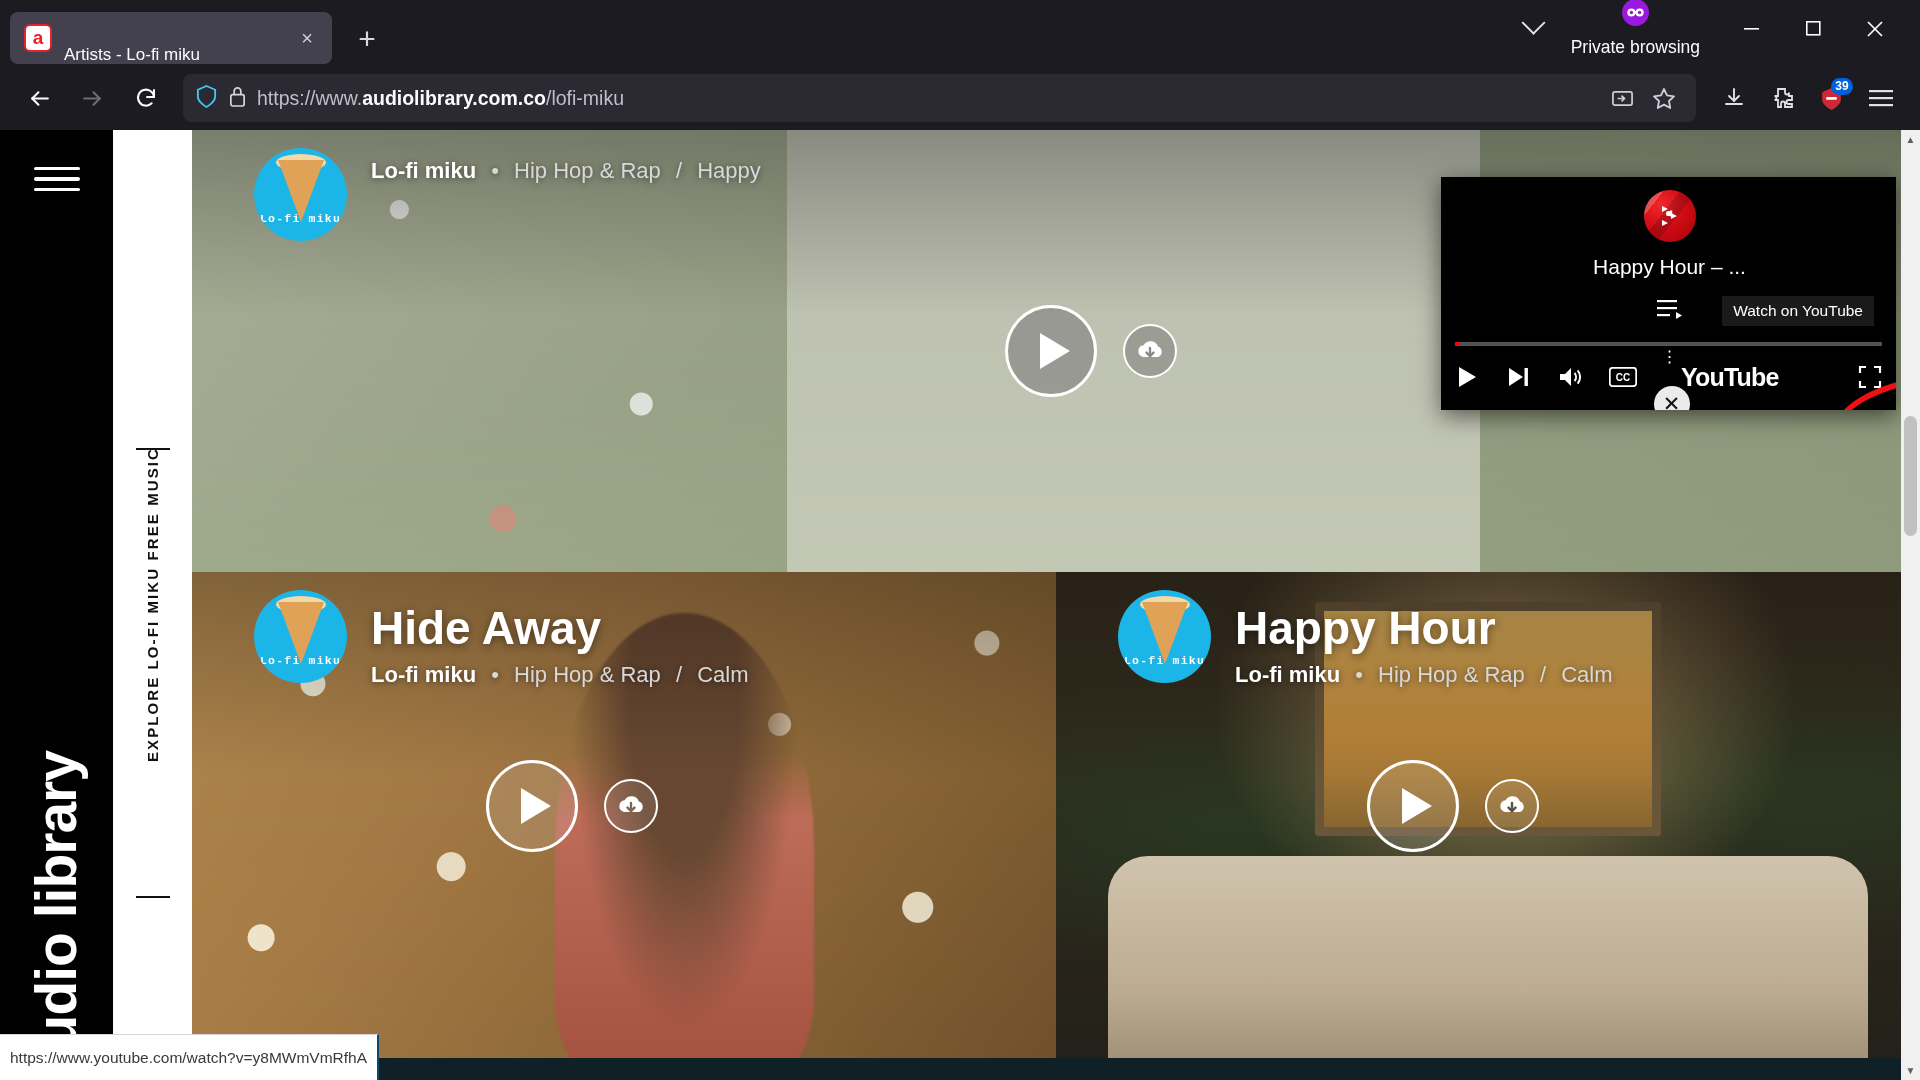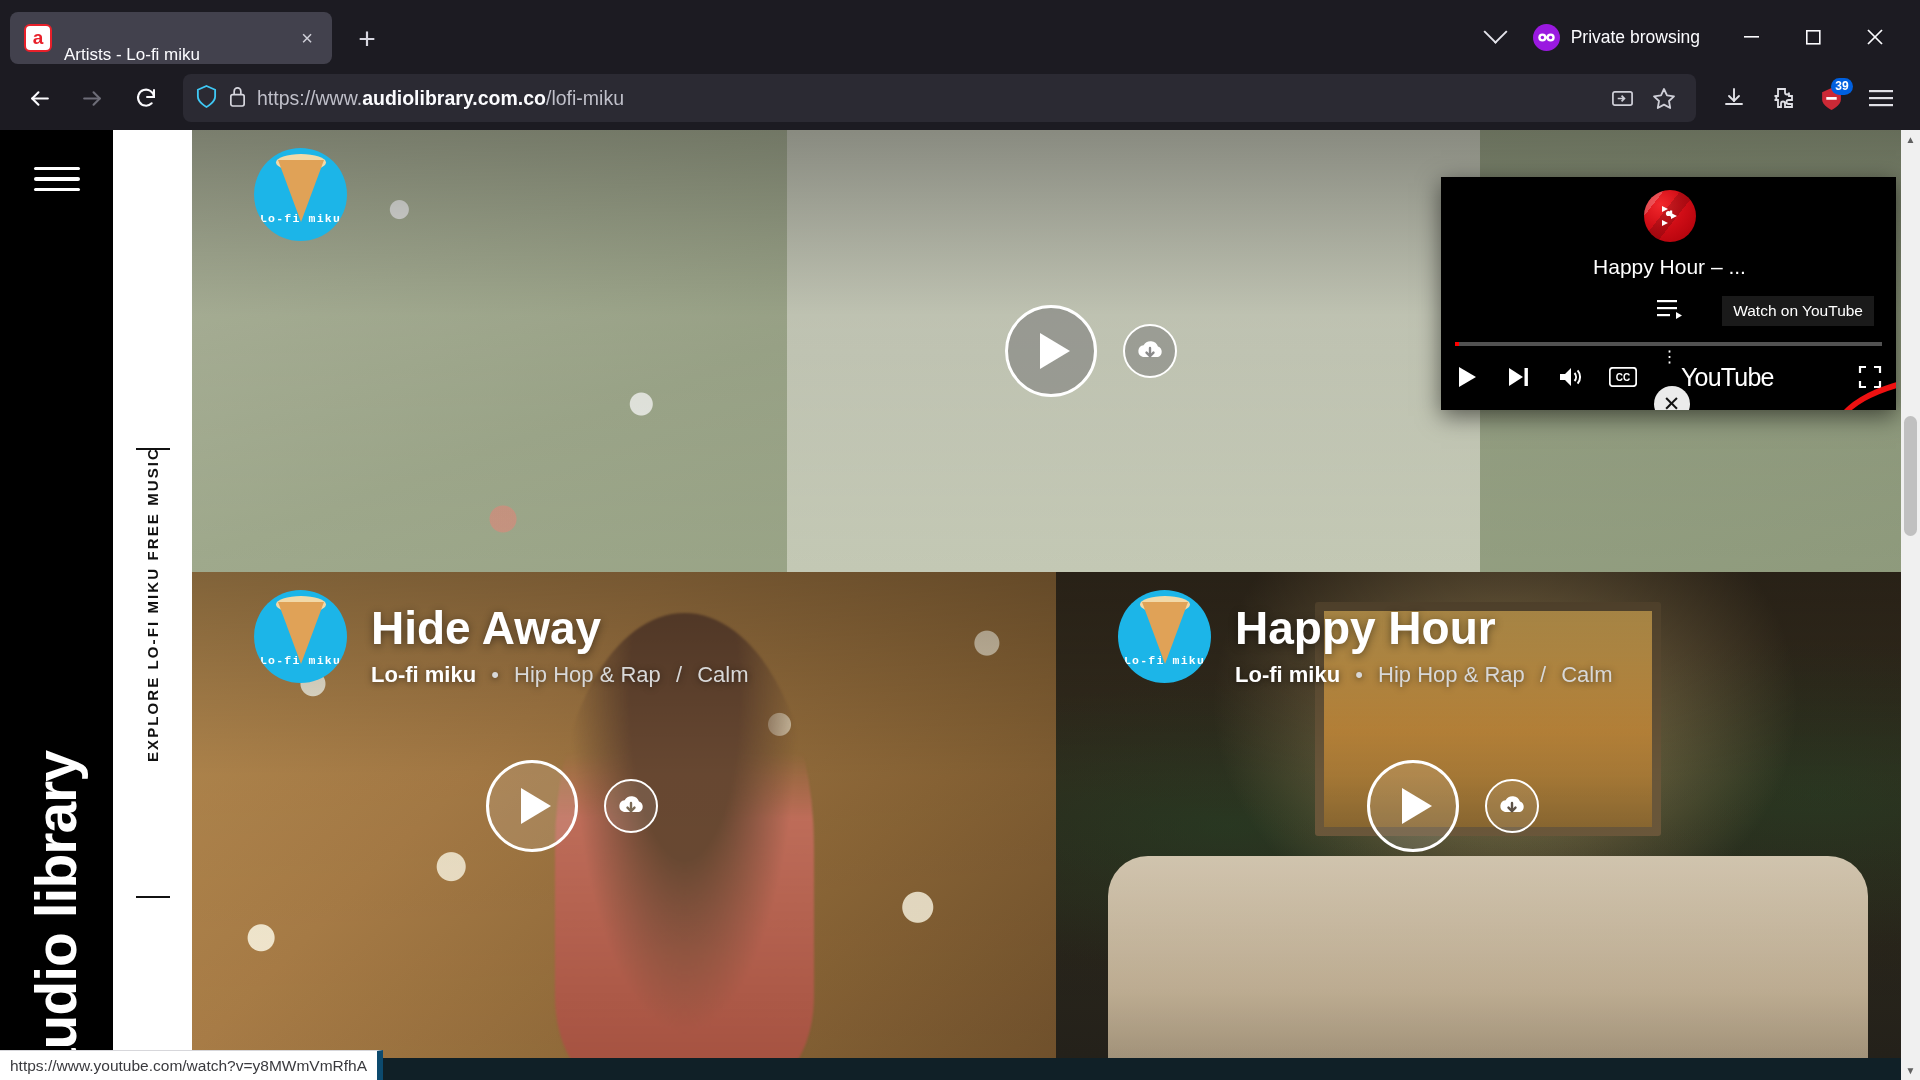--- a/index.html
+++ b/index.html
@@ -52,7 +52,7 @@
   .chev { width: 17px; height: 17px; border-right: 2.4px solid #e4e4ec; border-bottom: 2.4px solid #e4e4ec; transform: rotate(45deg) translate(-4px,-4px); }
   .private-indicator {
     display: flex; align-items: center; gap: 11px; padding: 0 20px 0 6px;
-    color: #fbfbfe; font-size: 17.5px;
+    color: #fbfbfe; font-size: 17.5px; flex-direction: column;
   }
   .mask-icon {
     width: 27px; height: 27px; border-radius: 50%;

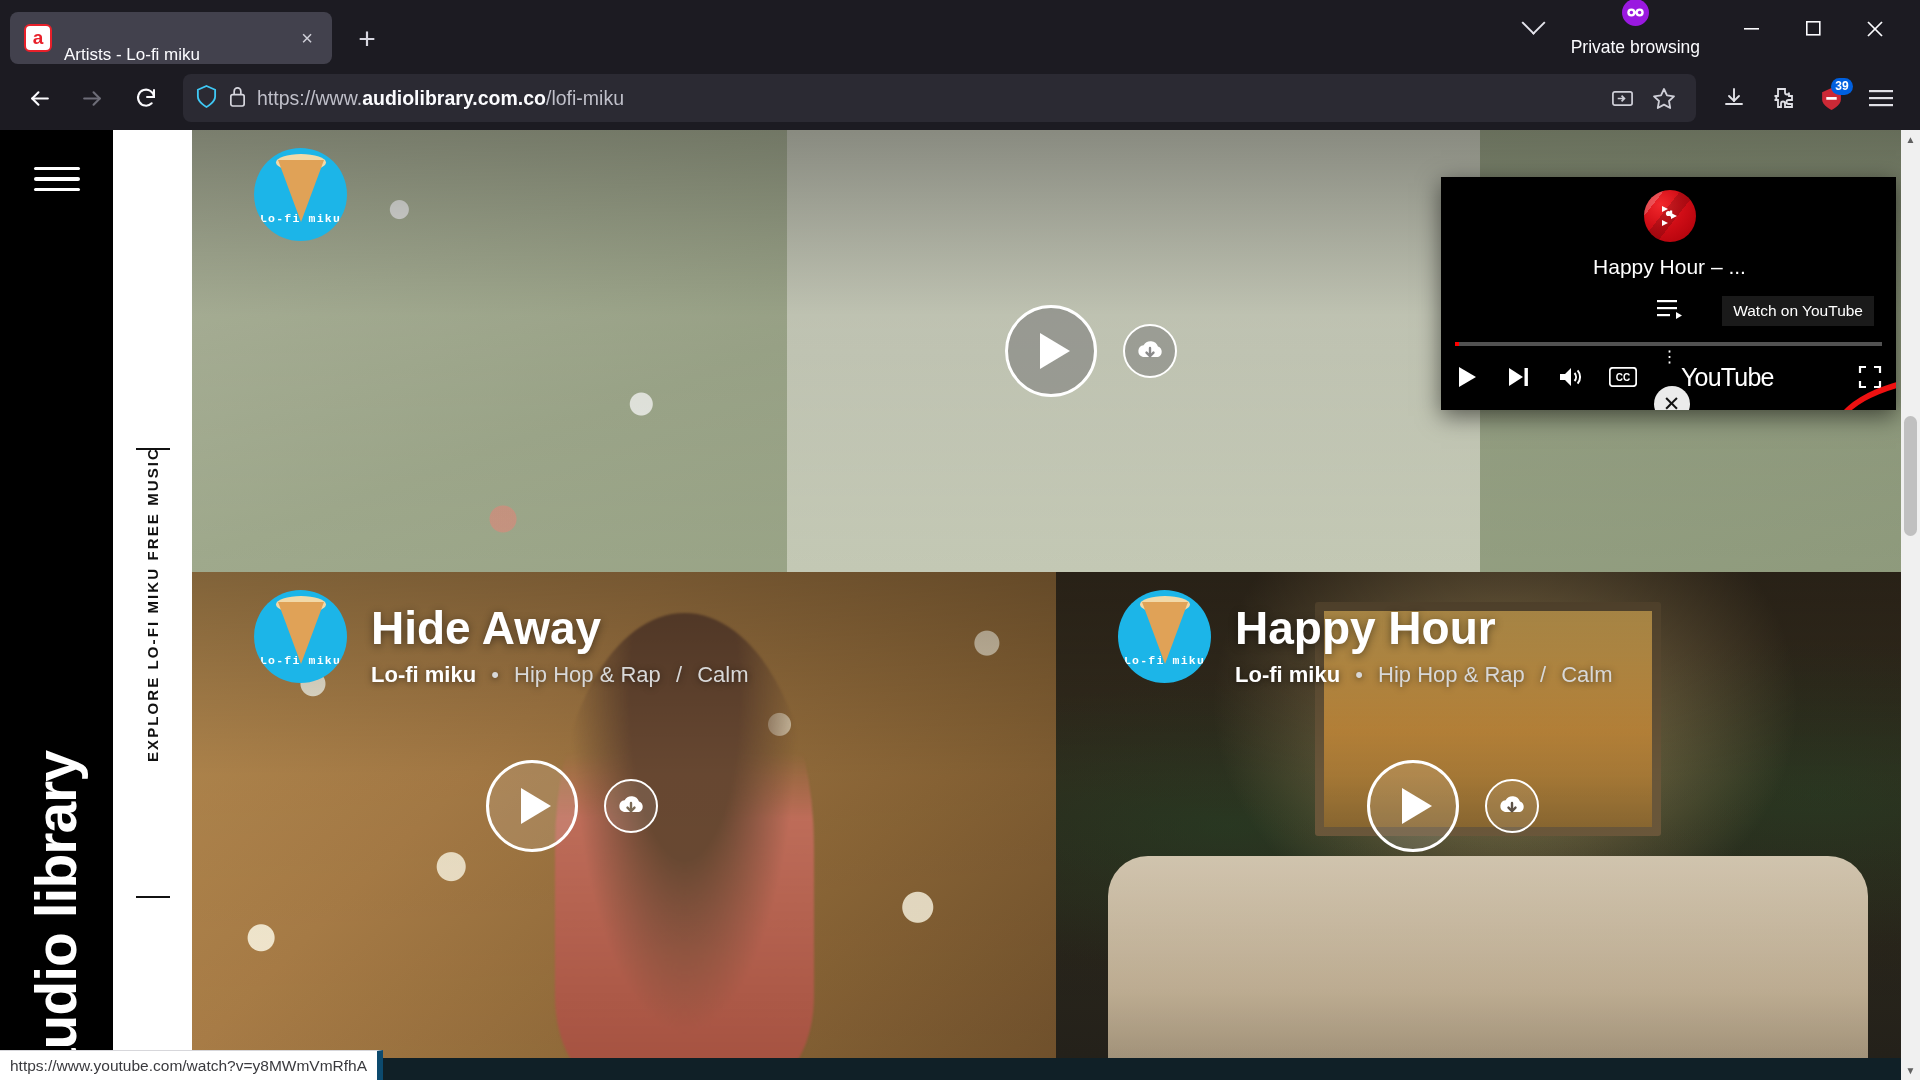--- a/index.html
+++ b/index.html
@@ -452,6 +452,13 @@
               <span class="avatar-name">Lo-fi miku</span>
             </div>
             <div>
+              <div class="card-meta">
+                <span class="artist">Lo-fi miku</span>
+                <span class="sep">•</span>
+                <span>Hip Hop &amp; Rap</span>
+                <span class="mood">/</span>
+                <span class="mood">Happy</span>
+              </div>
             </div>
           </div>
 

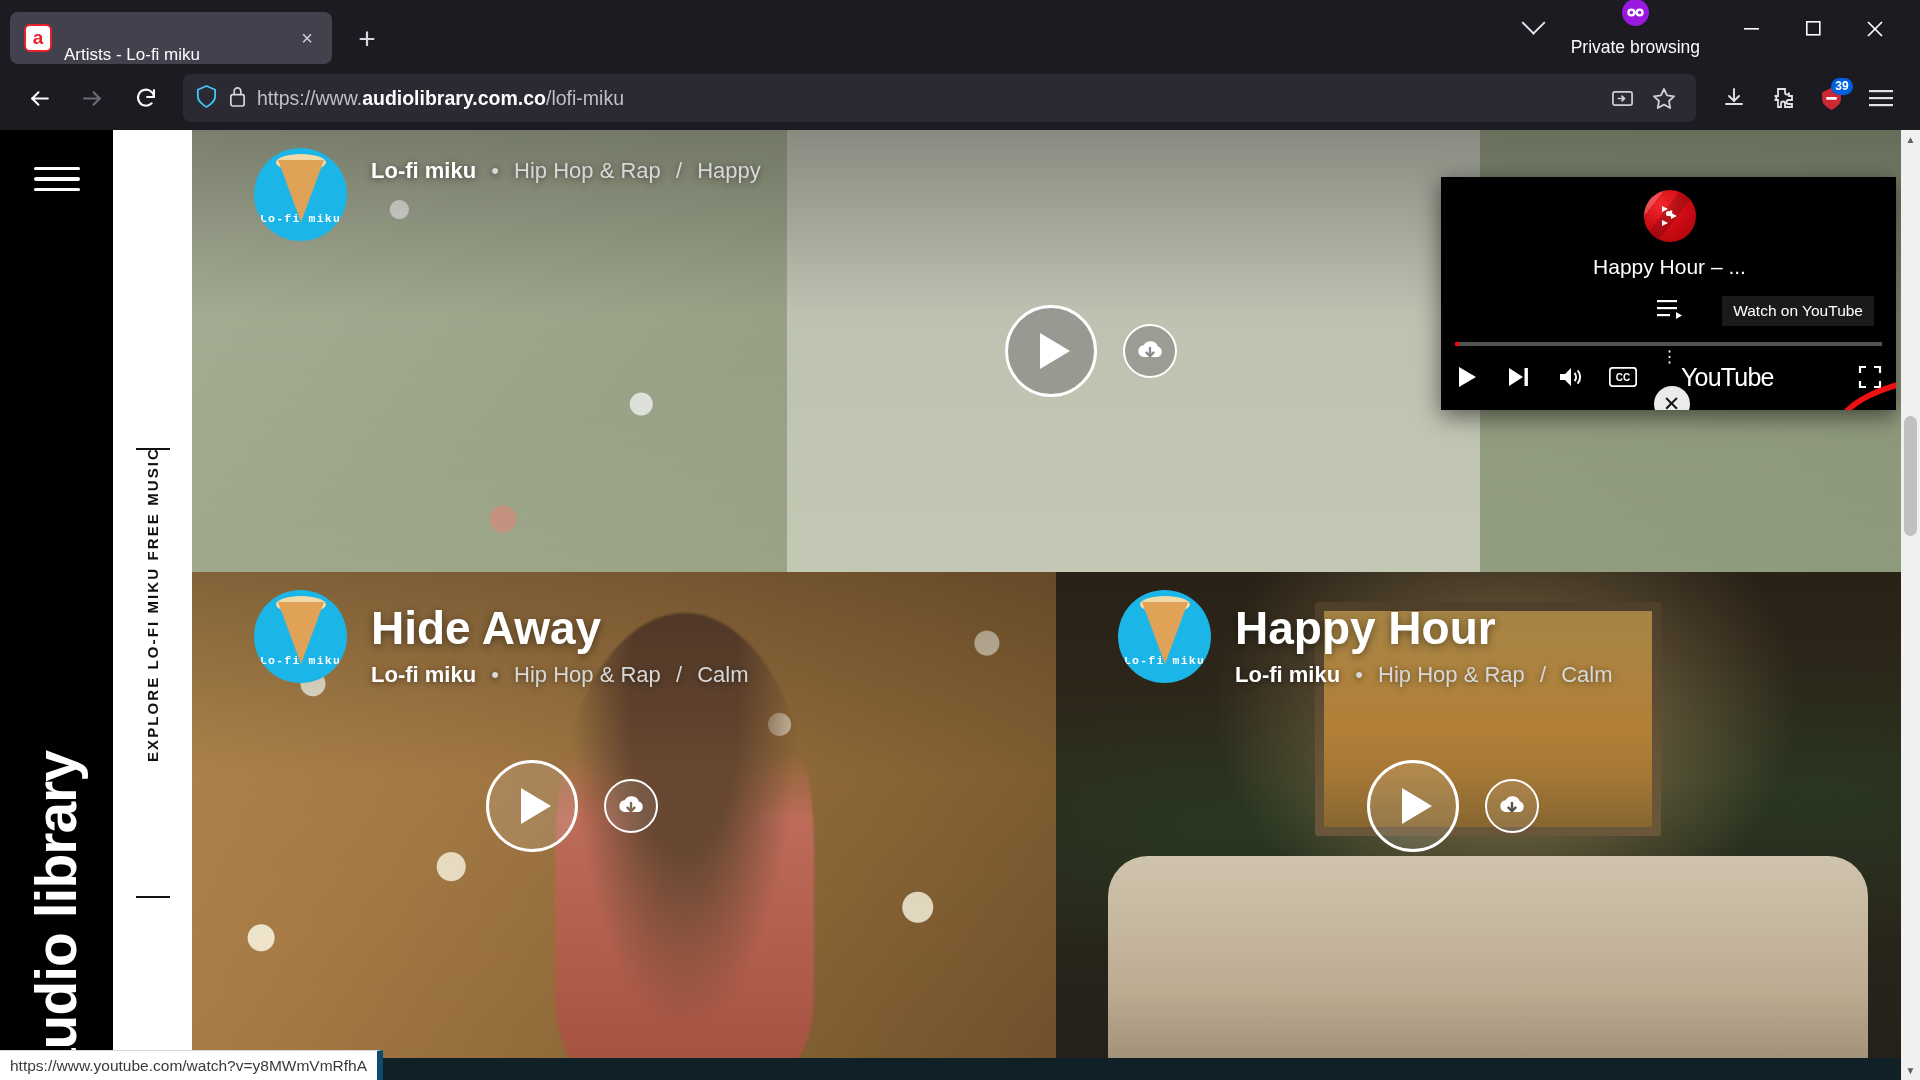--- a/index.html
+++ b/index.html
@@ -271,7 +271,7 @@
   .yt-c { width: 52px; height: 46px; display: flex; align-items: center; justify-content: center; color: #fff; }
   .yt-c.cc { font-size: 13px; font-weight: 700; }
   .yt-ytbtn {
-    margin-left: 26px; color: #fff; font-size: 25px; font-weight: 400;
+    margin-left: 26px; color: #fff; font-size: 25px; font-weight: 700;
     letter-spacing: -.8px; position: relative; padding: 2px 6px;
   }
   .yt-annot {

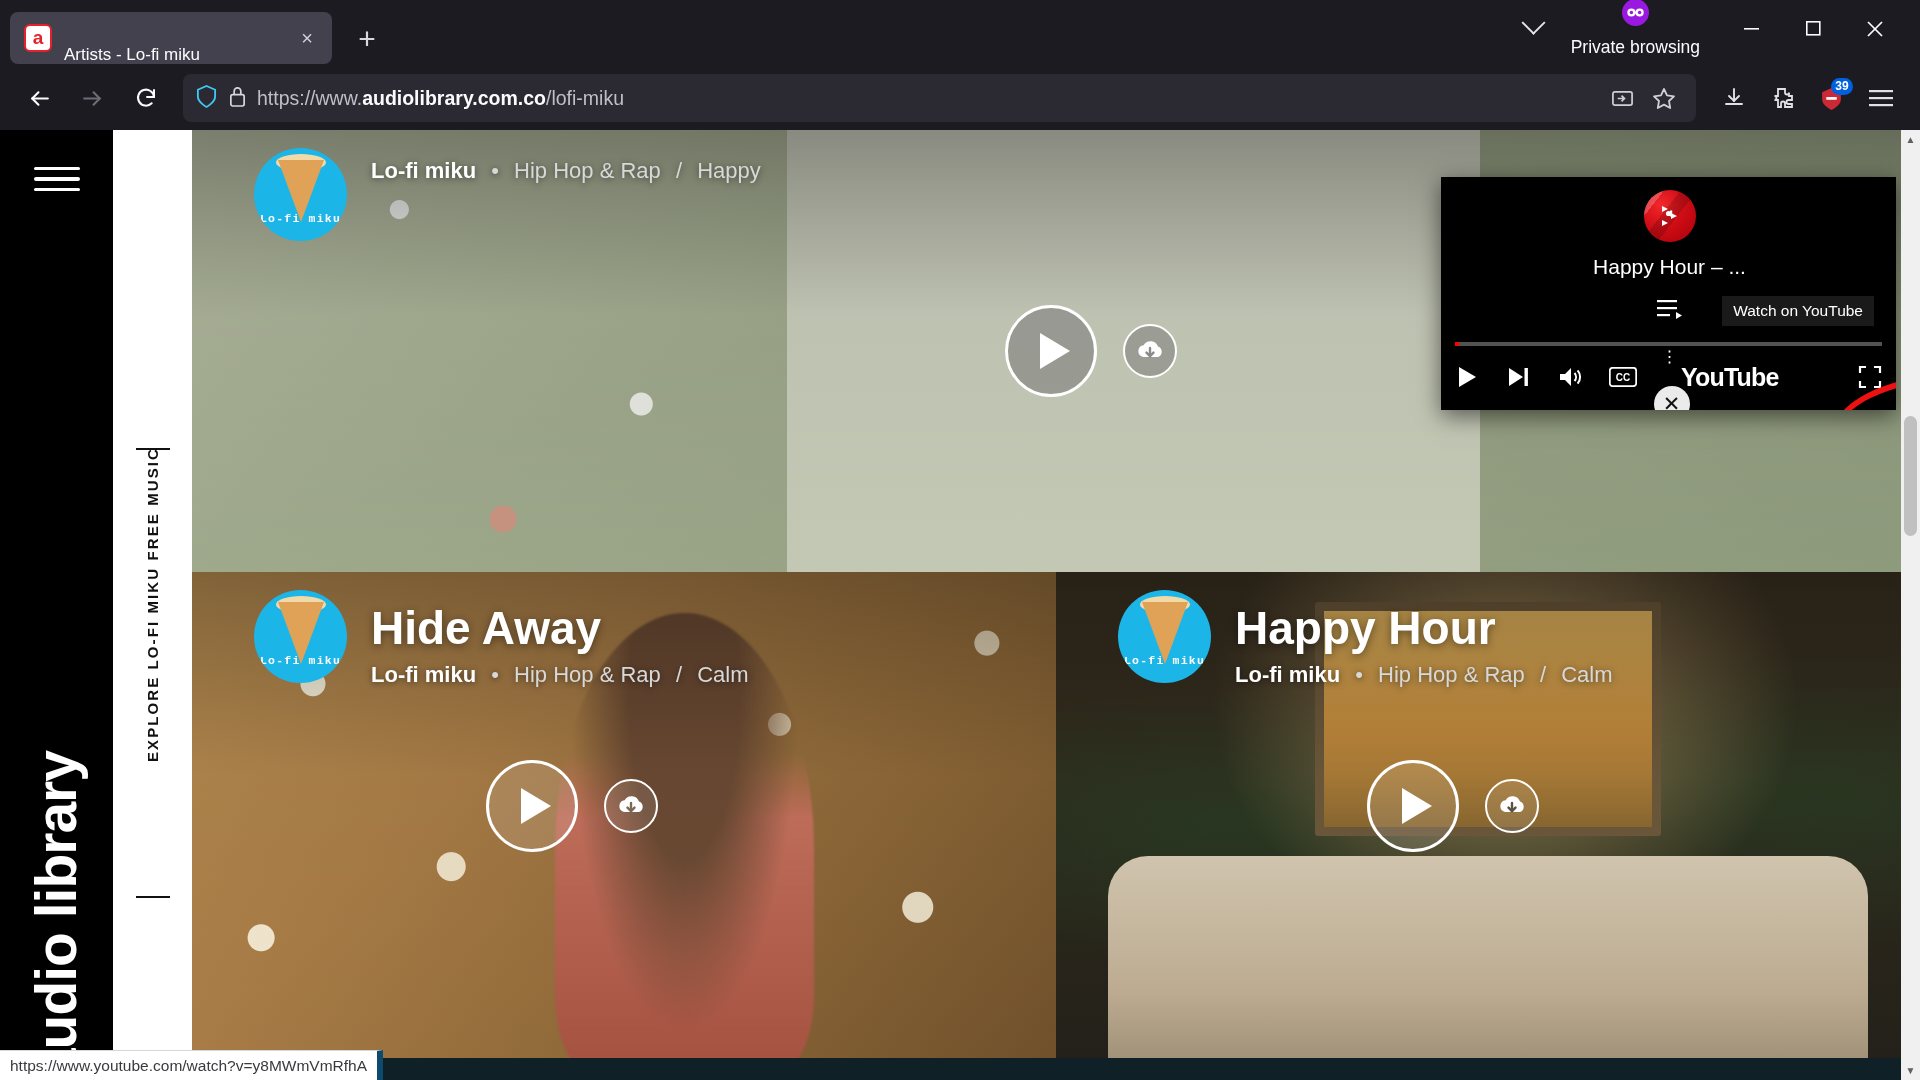--- a/index.html
+++ b/index.html
@@ -287,8 +287,8 @@
   .scroll-arrow { position: absolute; right: 0; width: 19px; height: 19px; display: flex; align-items: center; justify-content: center; color: #606060; font-size: 10px; }
 
   .statusbar {
-    position: absolute; left: 0; bottom: 0; height: 30px;
-    background: #fff; border-top: 1px solid #d7d7db; border-right: 6px solid #0c4a6e;
+    position: absolute; left: 0; bottom: 0; height: 46px;
+    background: #fff; border-top: 1px solid #d7d7db; border-right: 2px solid #0c4a6e;
     display: flex; align-items: center; padding: 0 10px;
     font-size: 15.5px; color: #3a3a3e; max-width: 430px; z-index: 40;
   }

